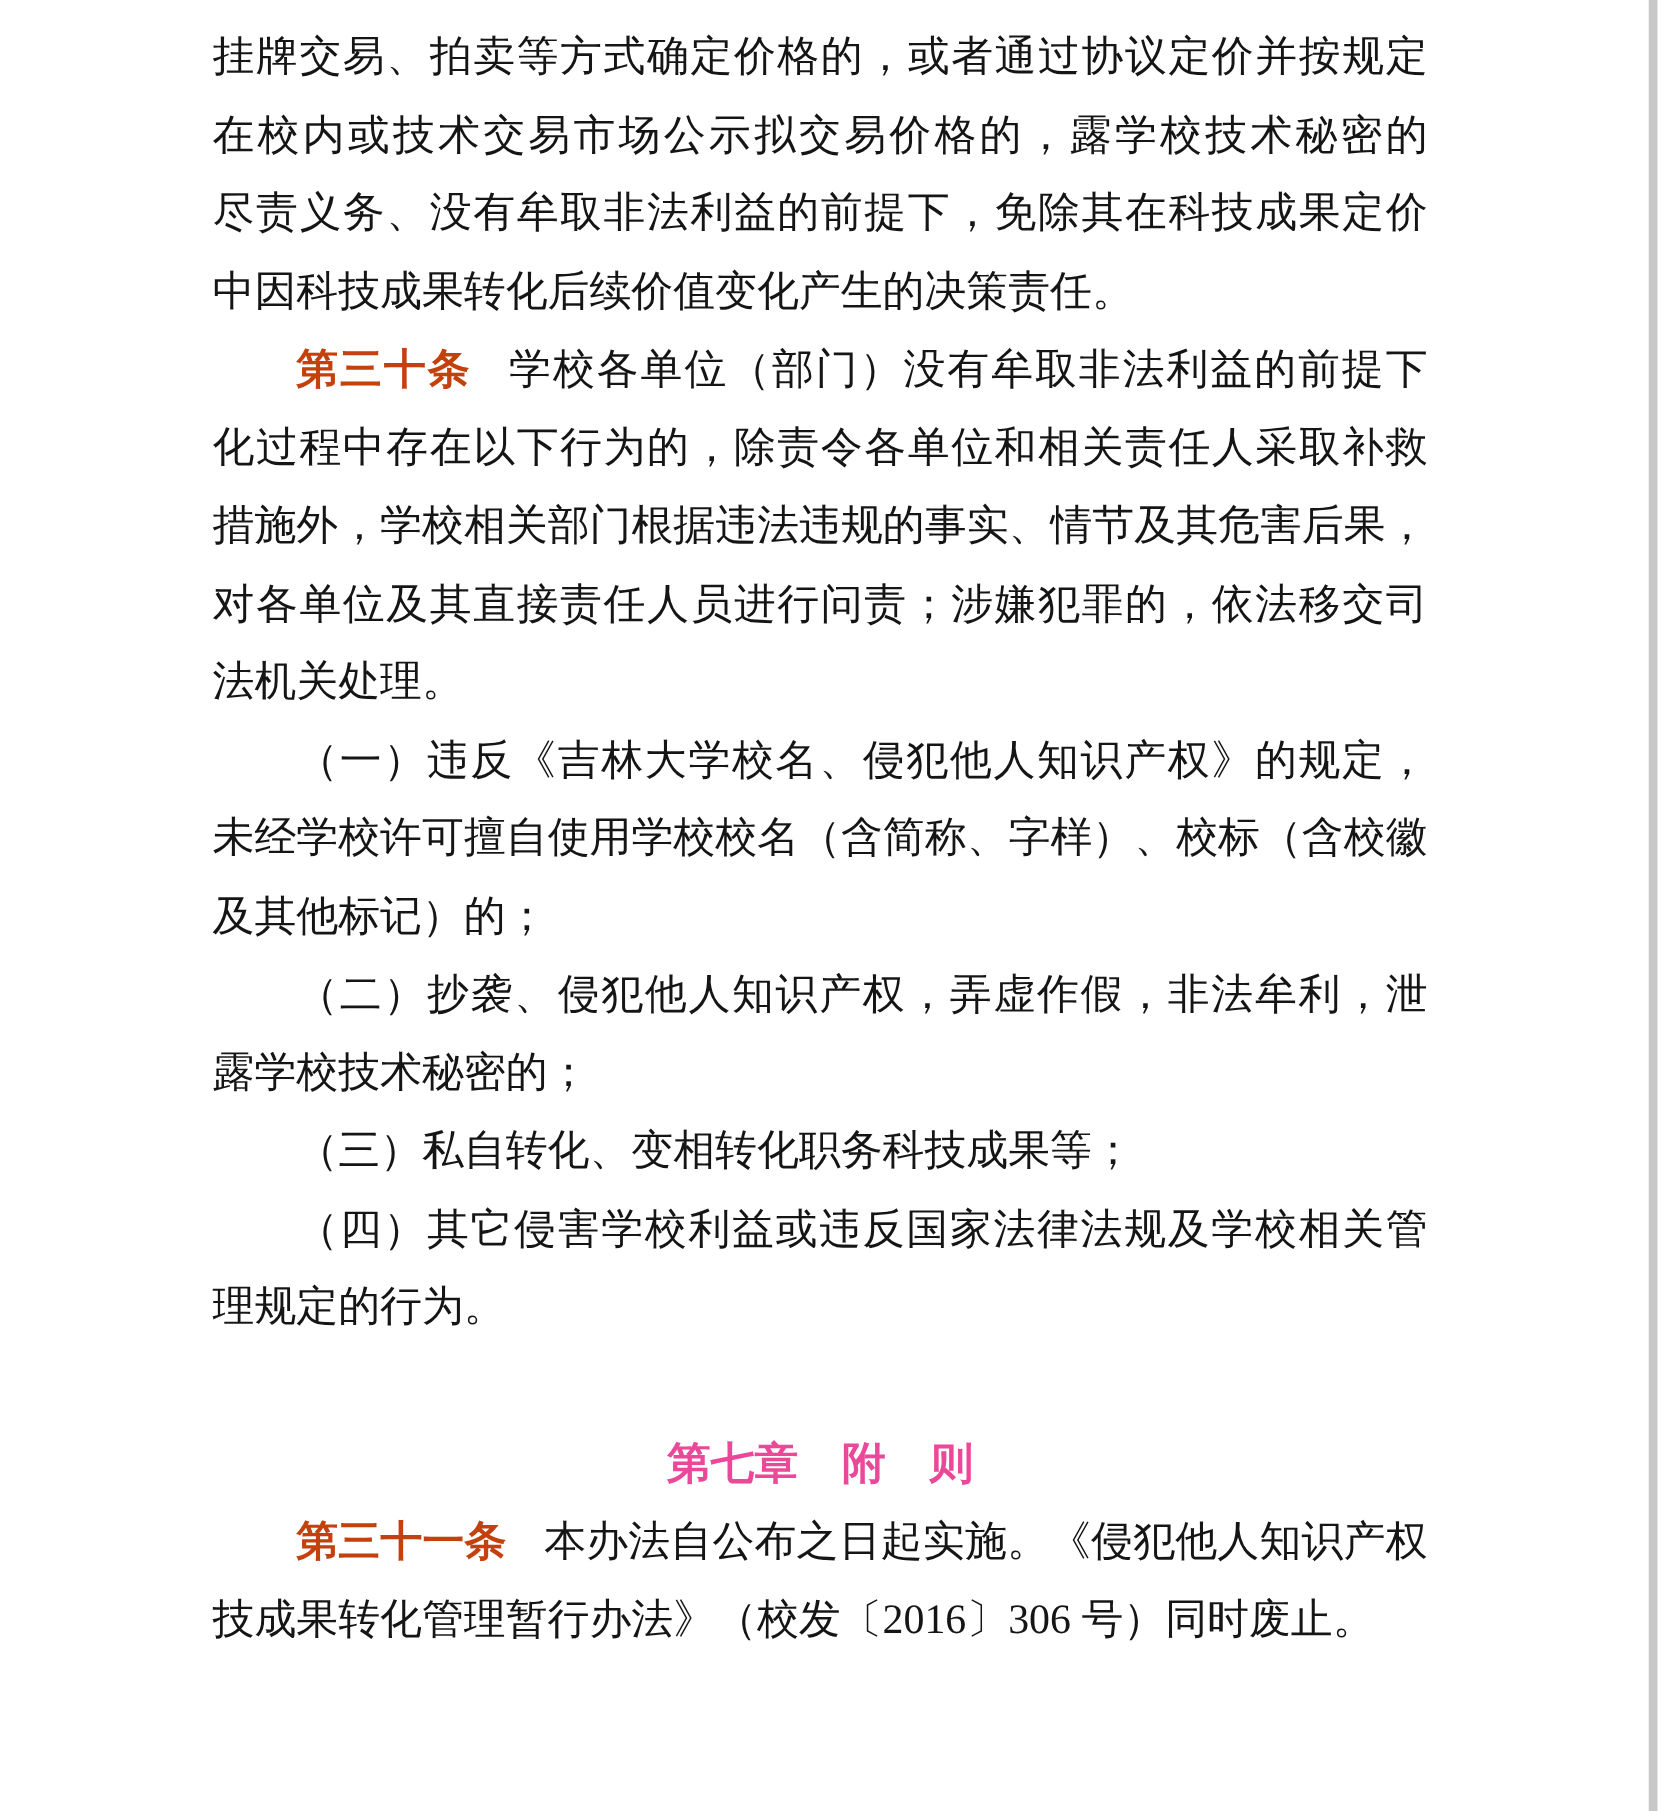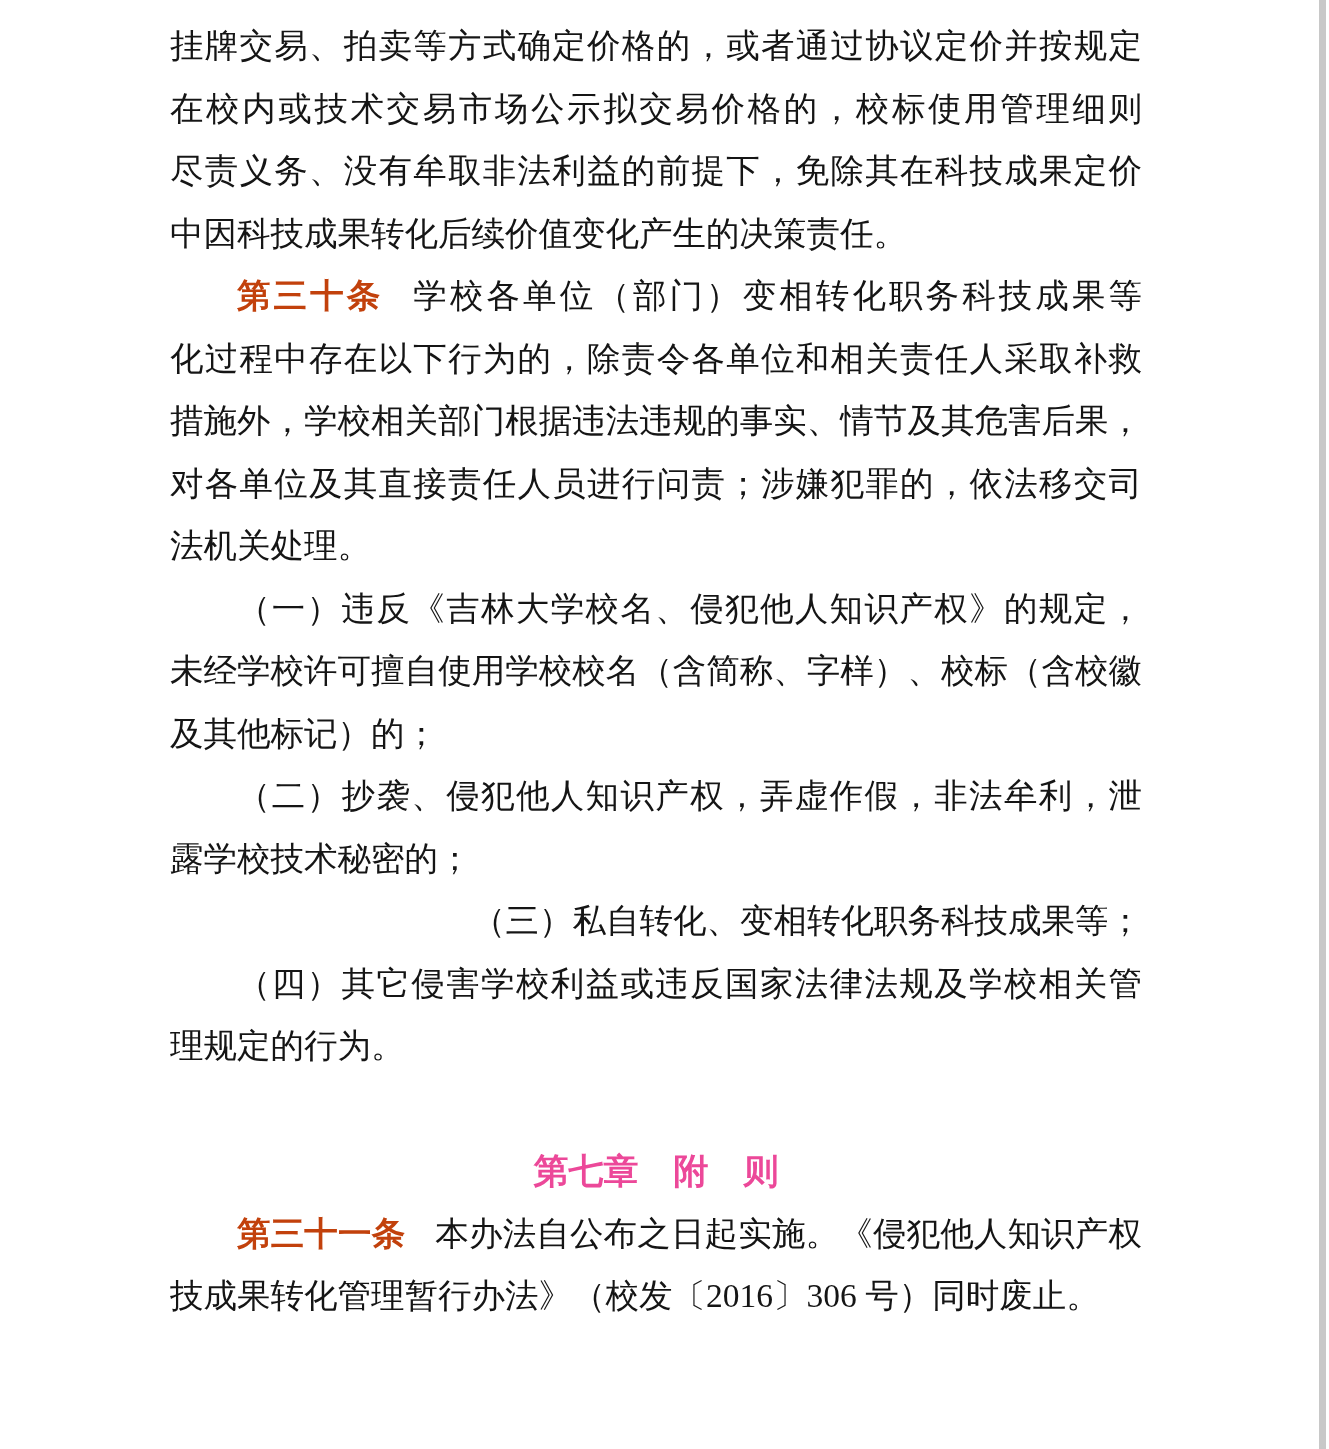--- a/index.html
+++ b/index.html
@@ -78,7 +78,7 @@
   <div class="textblock">
 
     <div class="line full">挂牌交易、拍卖等方式确定价格的，或者通过协议定价并按规定</div>
-    <div class="line full">在校内或技术交易市场公示拟交易价格的，校标使用管理细则</div>
+    <div class="line full">在校内或技术交易市场公示拟交易价格的，露学校技术秘密的</div>
     <div class="line full">尽责义务、没有牟取非法利益的前提下，免除其在科技成果定价</div>
     <div class="line">中因科技成果转化后续价值变化产生的决策责任。</div>
 

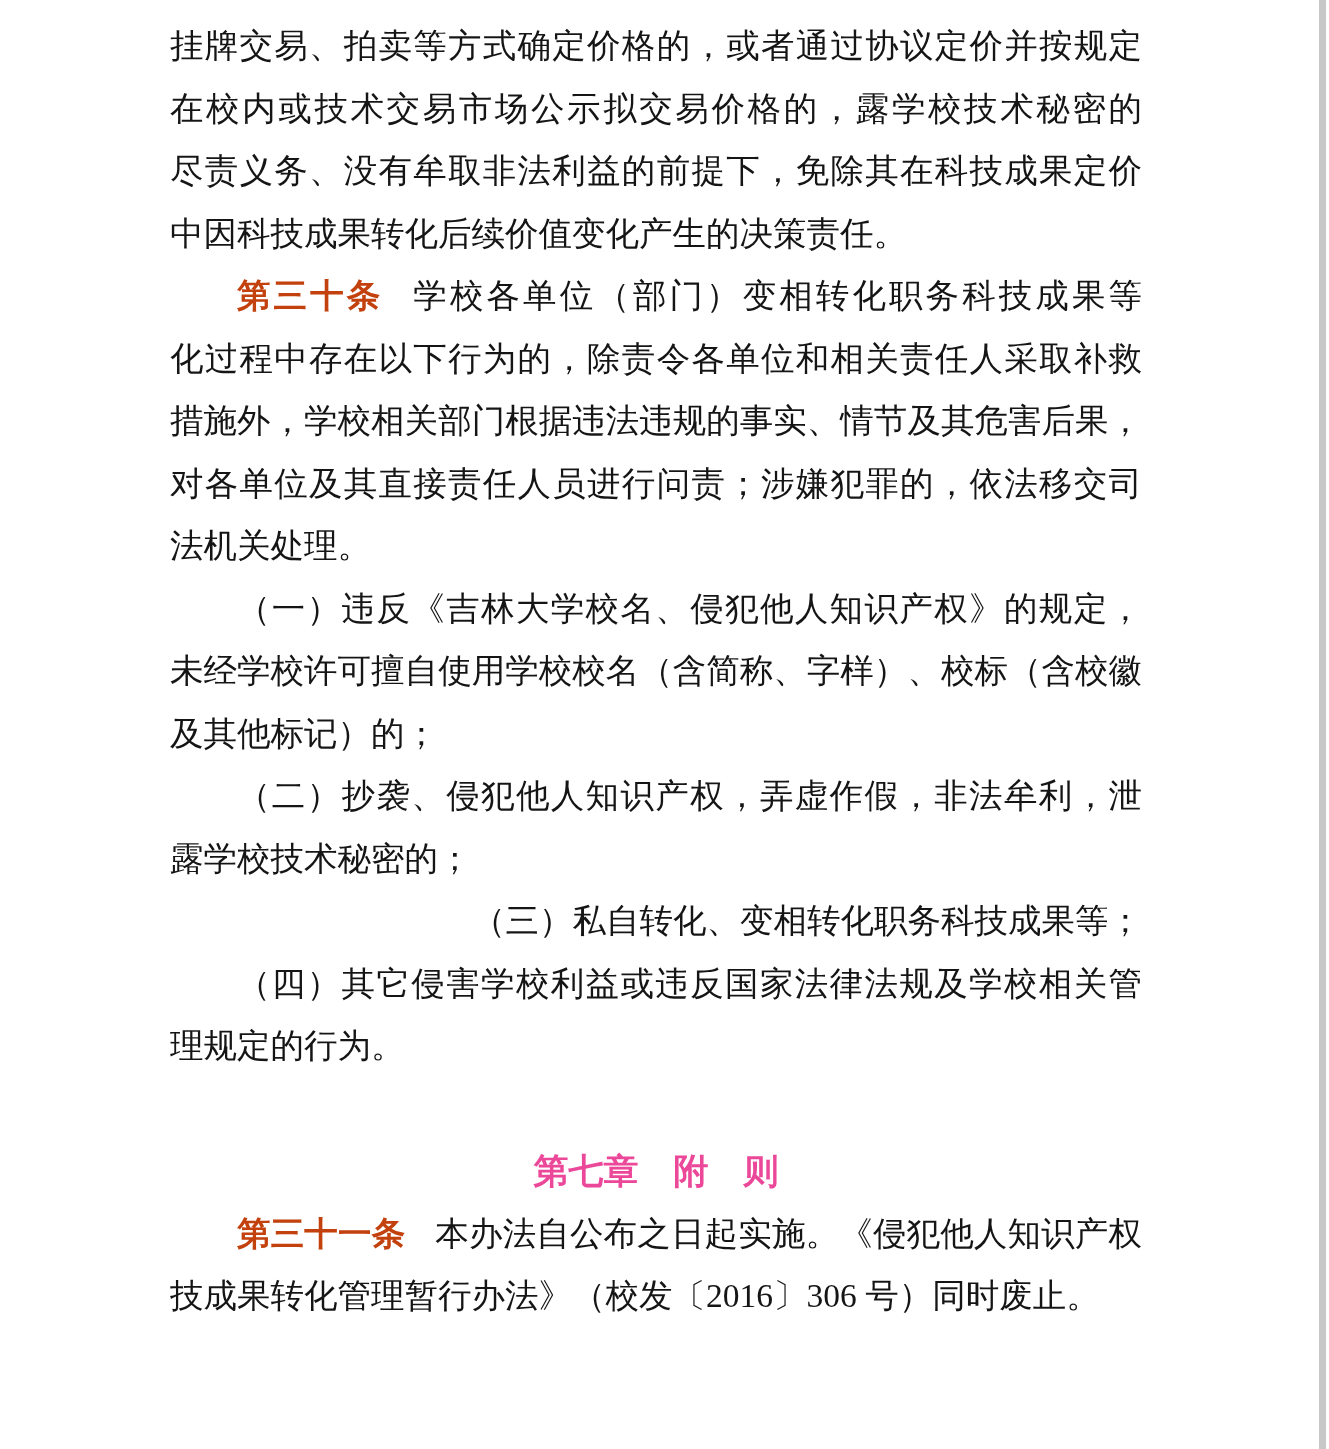--- a/index.html
+++ b/index.html
@@ -82,7 +82,7 @@
     <div class="line full">尽责义务、没有牟取非法利益的前提下，免除其在科技成果定价</div>
     <div class="line">中因科技成果转化后续价值变化产生的决策责任。</div>
 
-    <div class="line full indent"><span class="label">第三十条</span><span>学校各单位（部门）变相转化职务科技成果等</span></div>
+    <div class="line full indent"><span class="label">第三十条</span><span>学校各单位（部门）没有牟取非法利益的前提下</span></div>
     <div class="line full">化过程中存在以下行为的，除责令各单位和相关责任人采取补救</div>
     <div class="line full">措施外，学校相关部门根据违法违规的事实、情节及其危害后果，</div>
     <div class="line full">对各单位及其直接责任人员进行问责；涉嫌犯罪的，依法移交司</div>

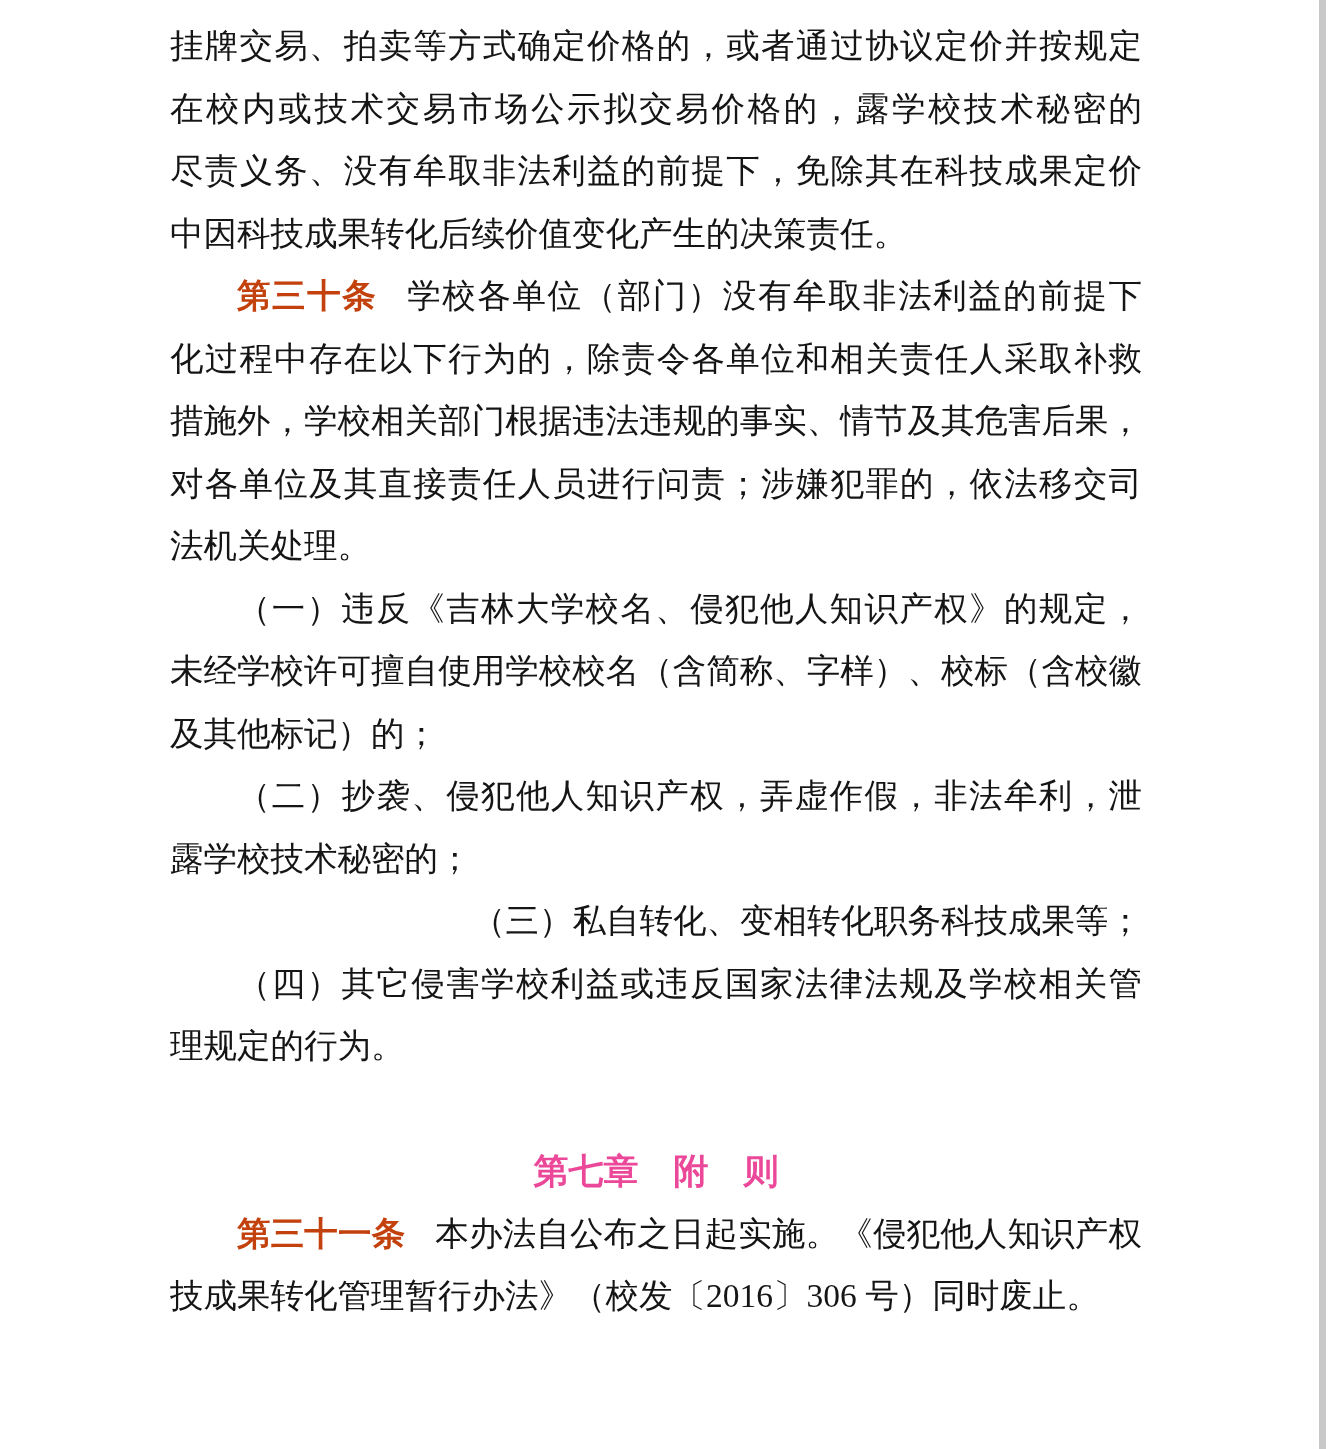--- a/index.html
+++ b/index.html
@@ -42,7 +42,6 @@
   }
   .line.indent {
     padding-left: 67px;
-    text-align: right;
   }
   .label {
     font-weight: bold;

